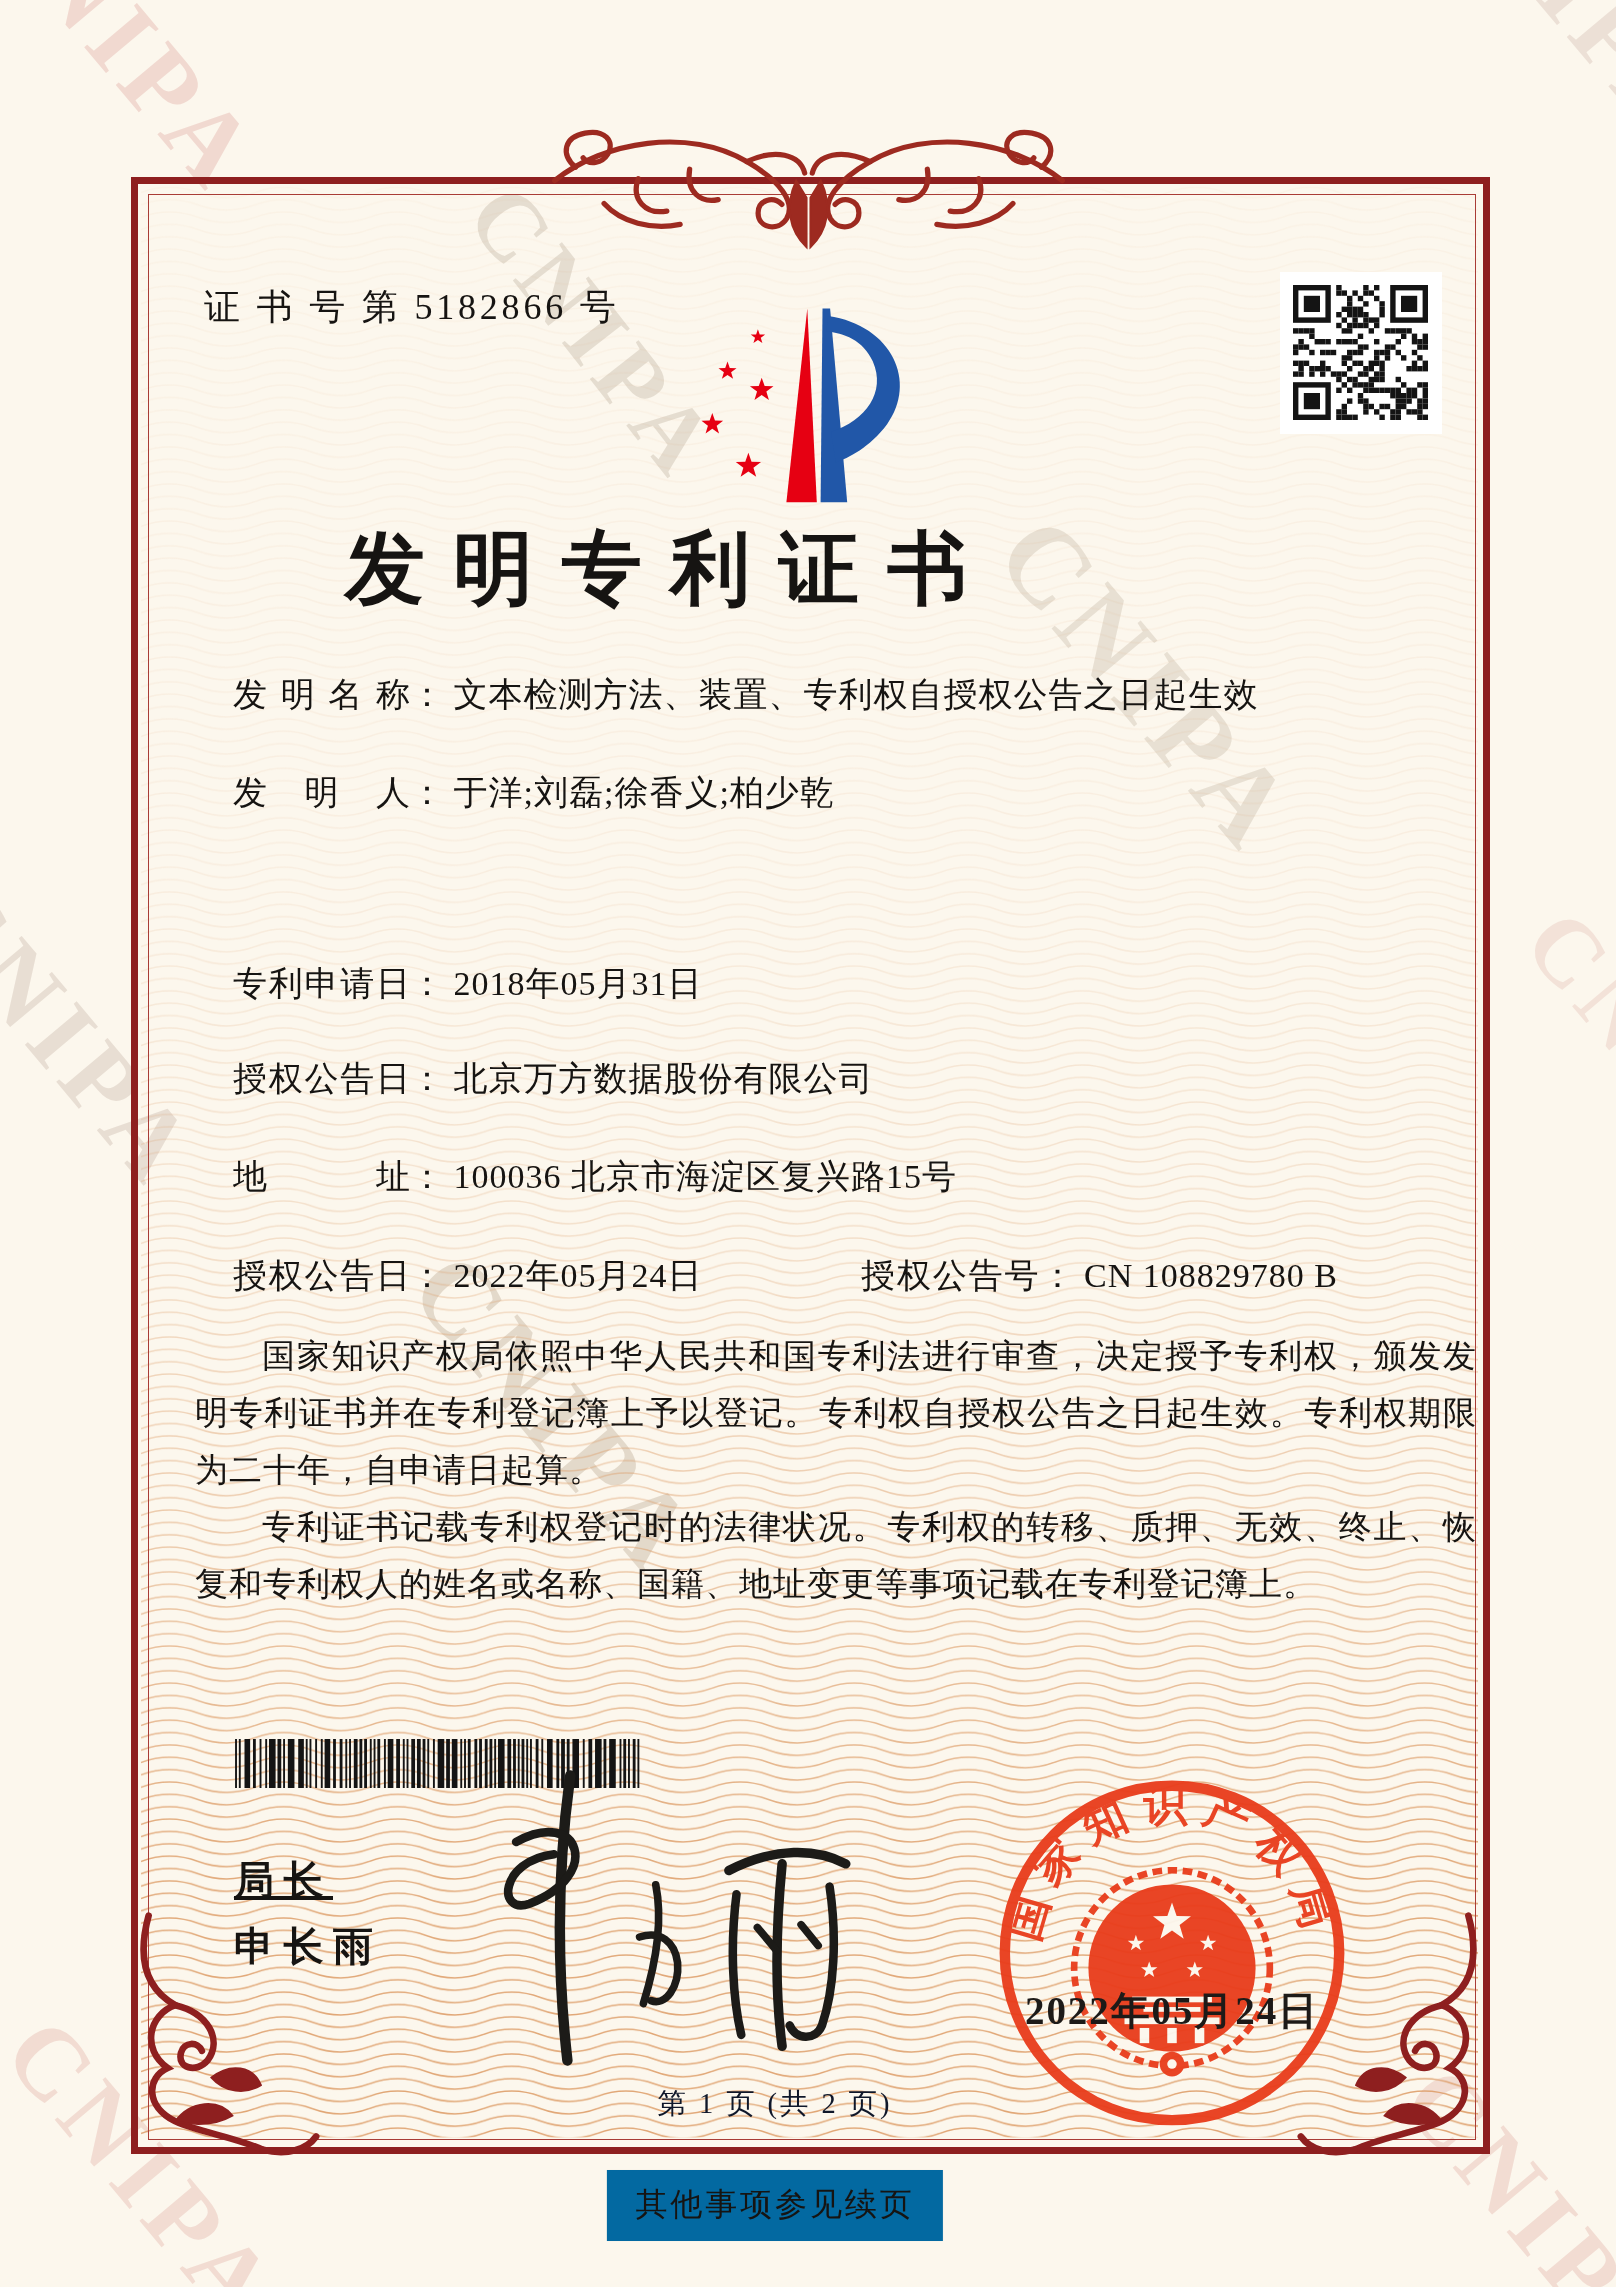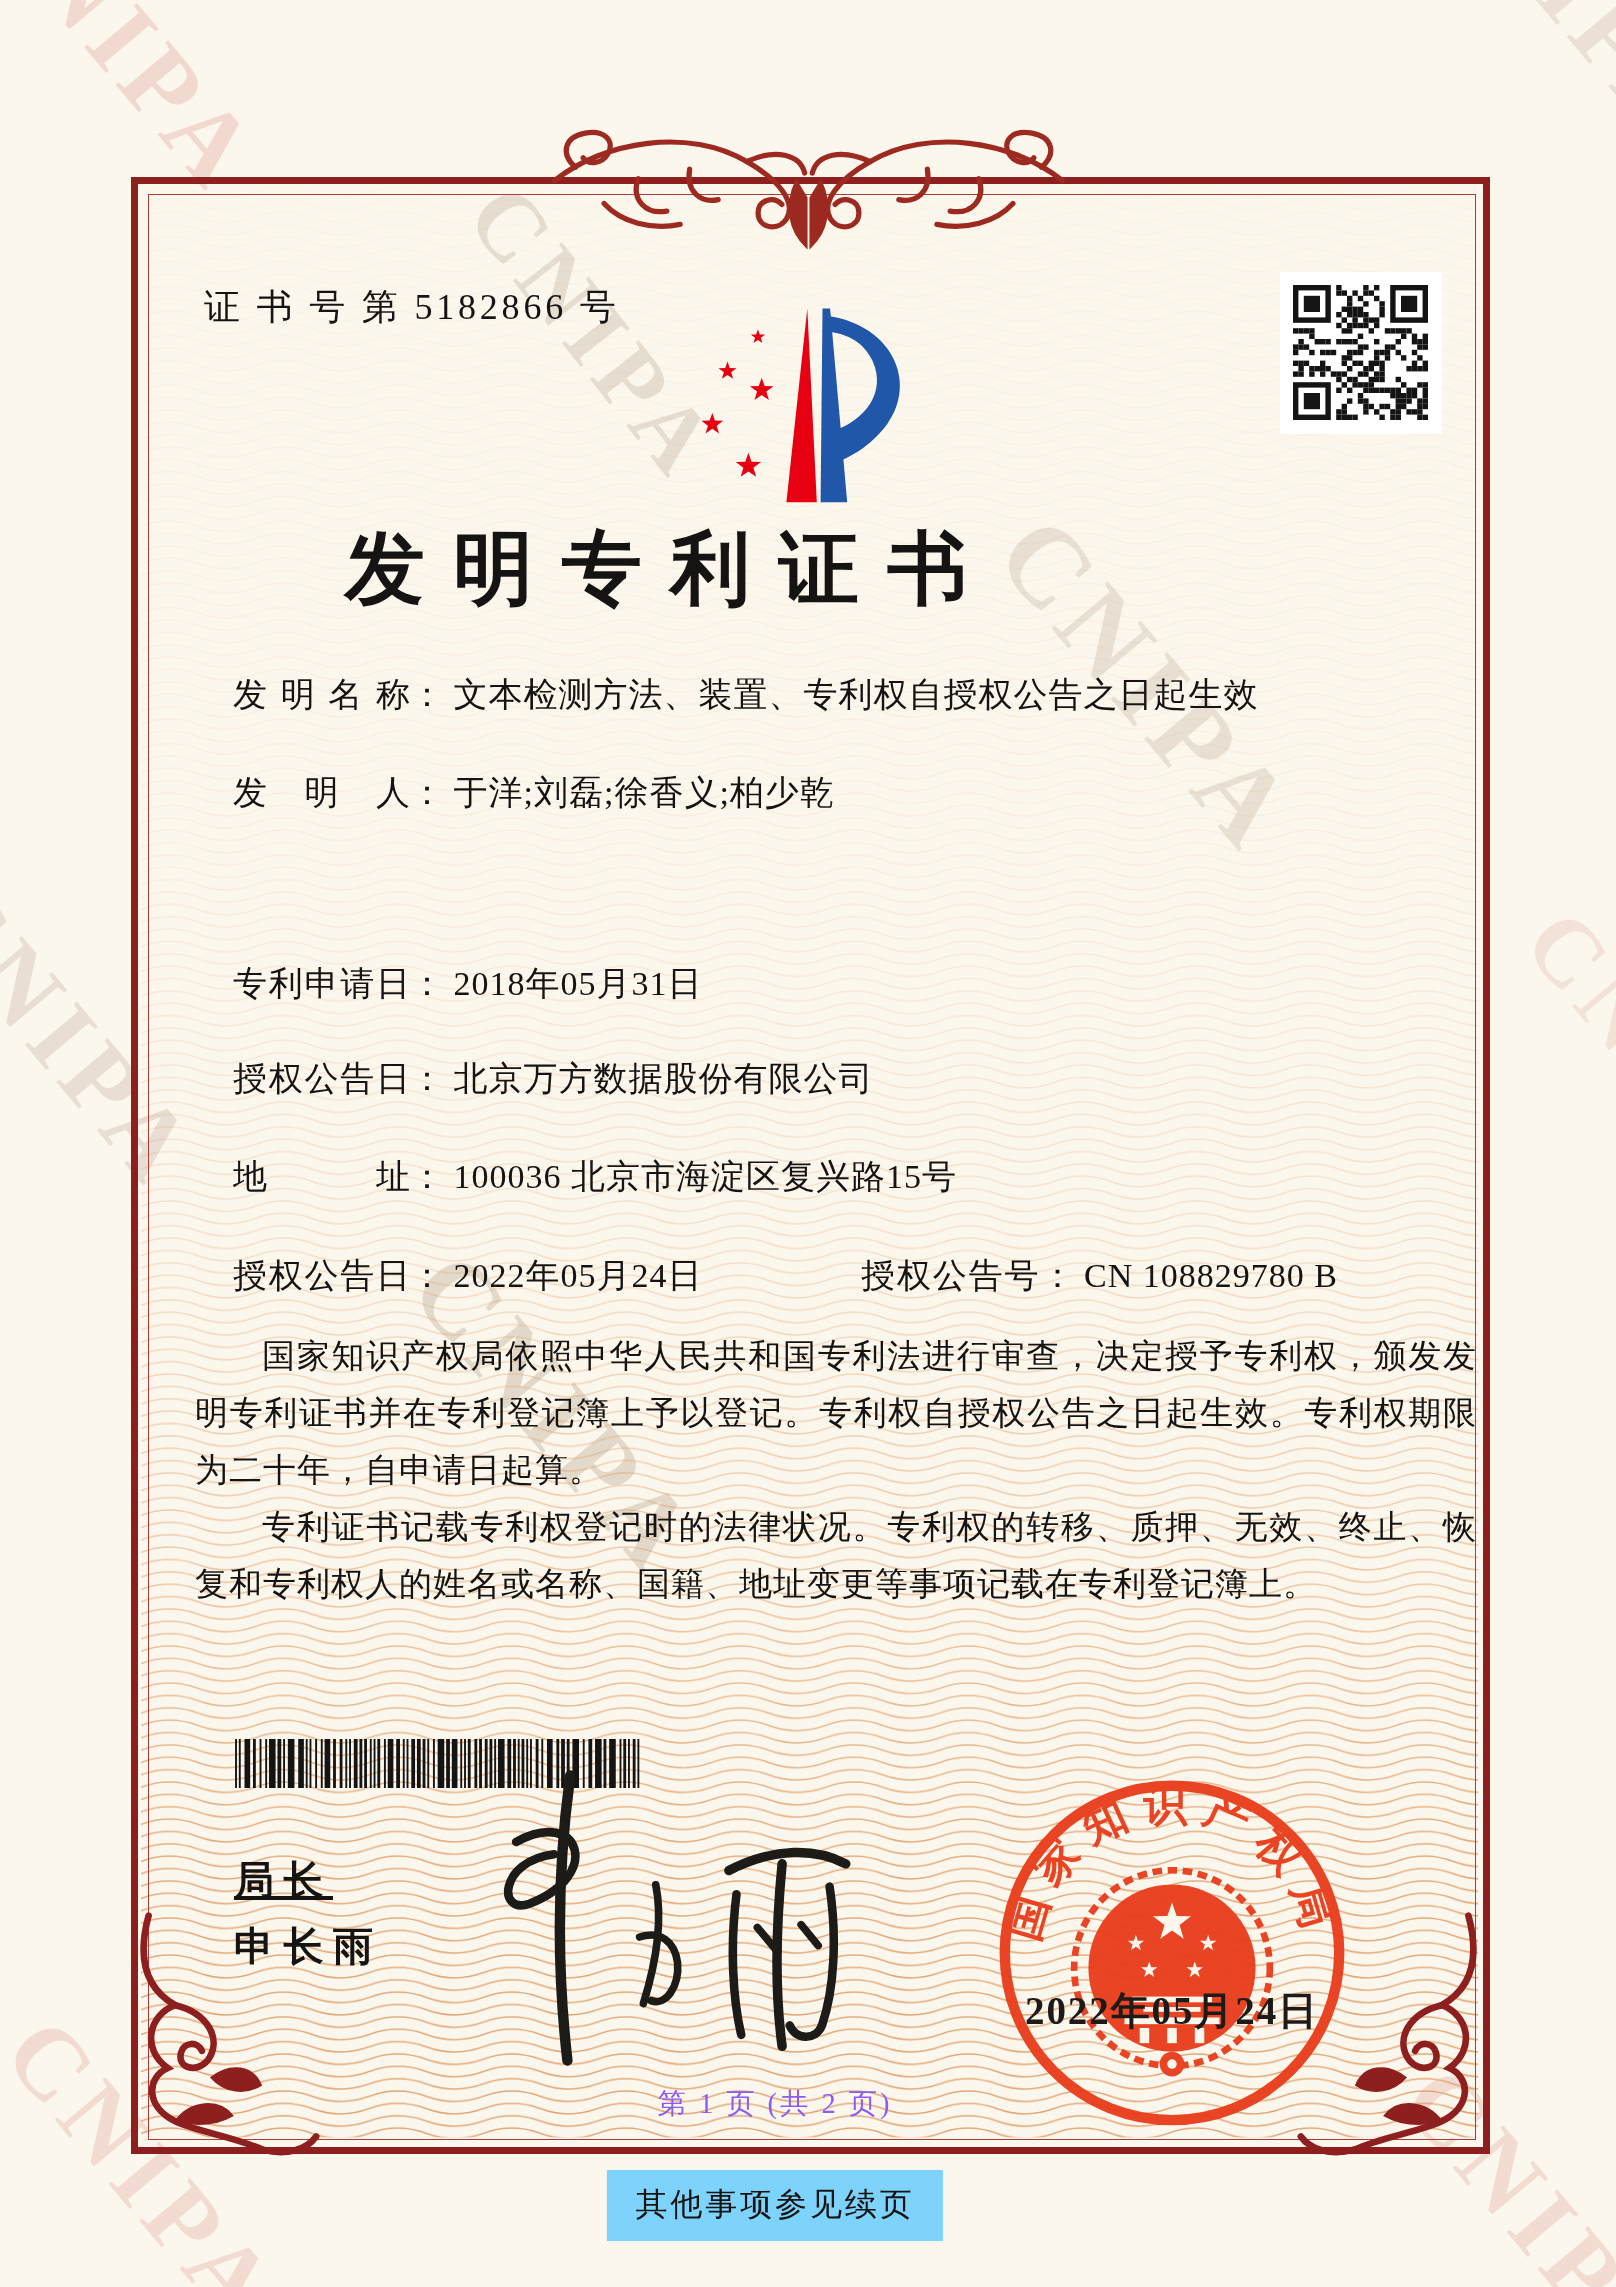--- a/index.html
+++ b/index.html
@@ -42,7 +42,7 @@
 
   
   .page-info{position:absolute;left:775px;top:2085px;transform:translateX(-50%);
-             font-size:28.5px;letter-spacing:2.9px;color:#8b5cf6;}
+             font-size:28.5px;letter-spacing:2.9px;color:#0f172a;}
   .note{position:absolute;left:775px;top:2170px;transform:translateX(-50%);
         background:#7dd3fc;padding:13.3px 28.5px;font-size:32px;letter-spacing:2.9px;box-shadow:0 0 1.9px rgba(0,0,0,.04);}
 

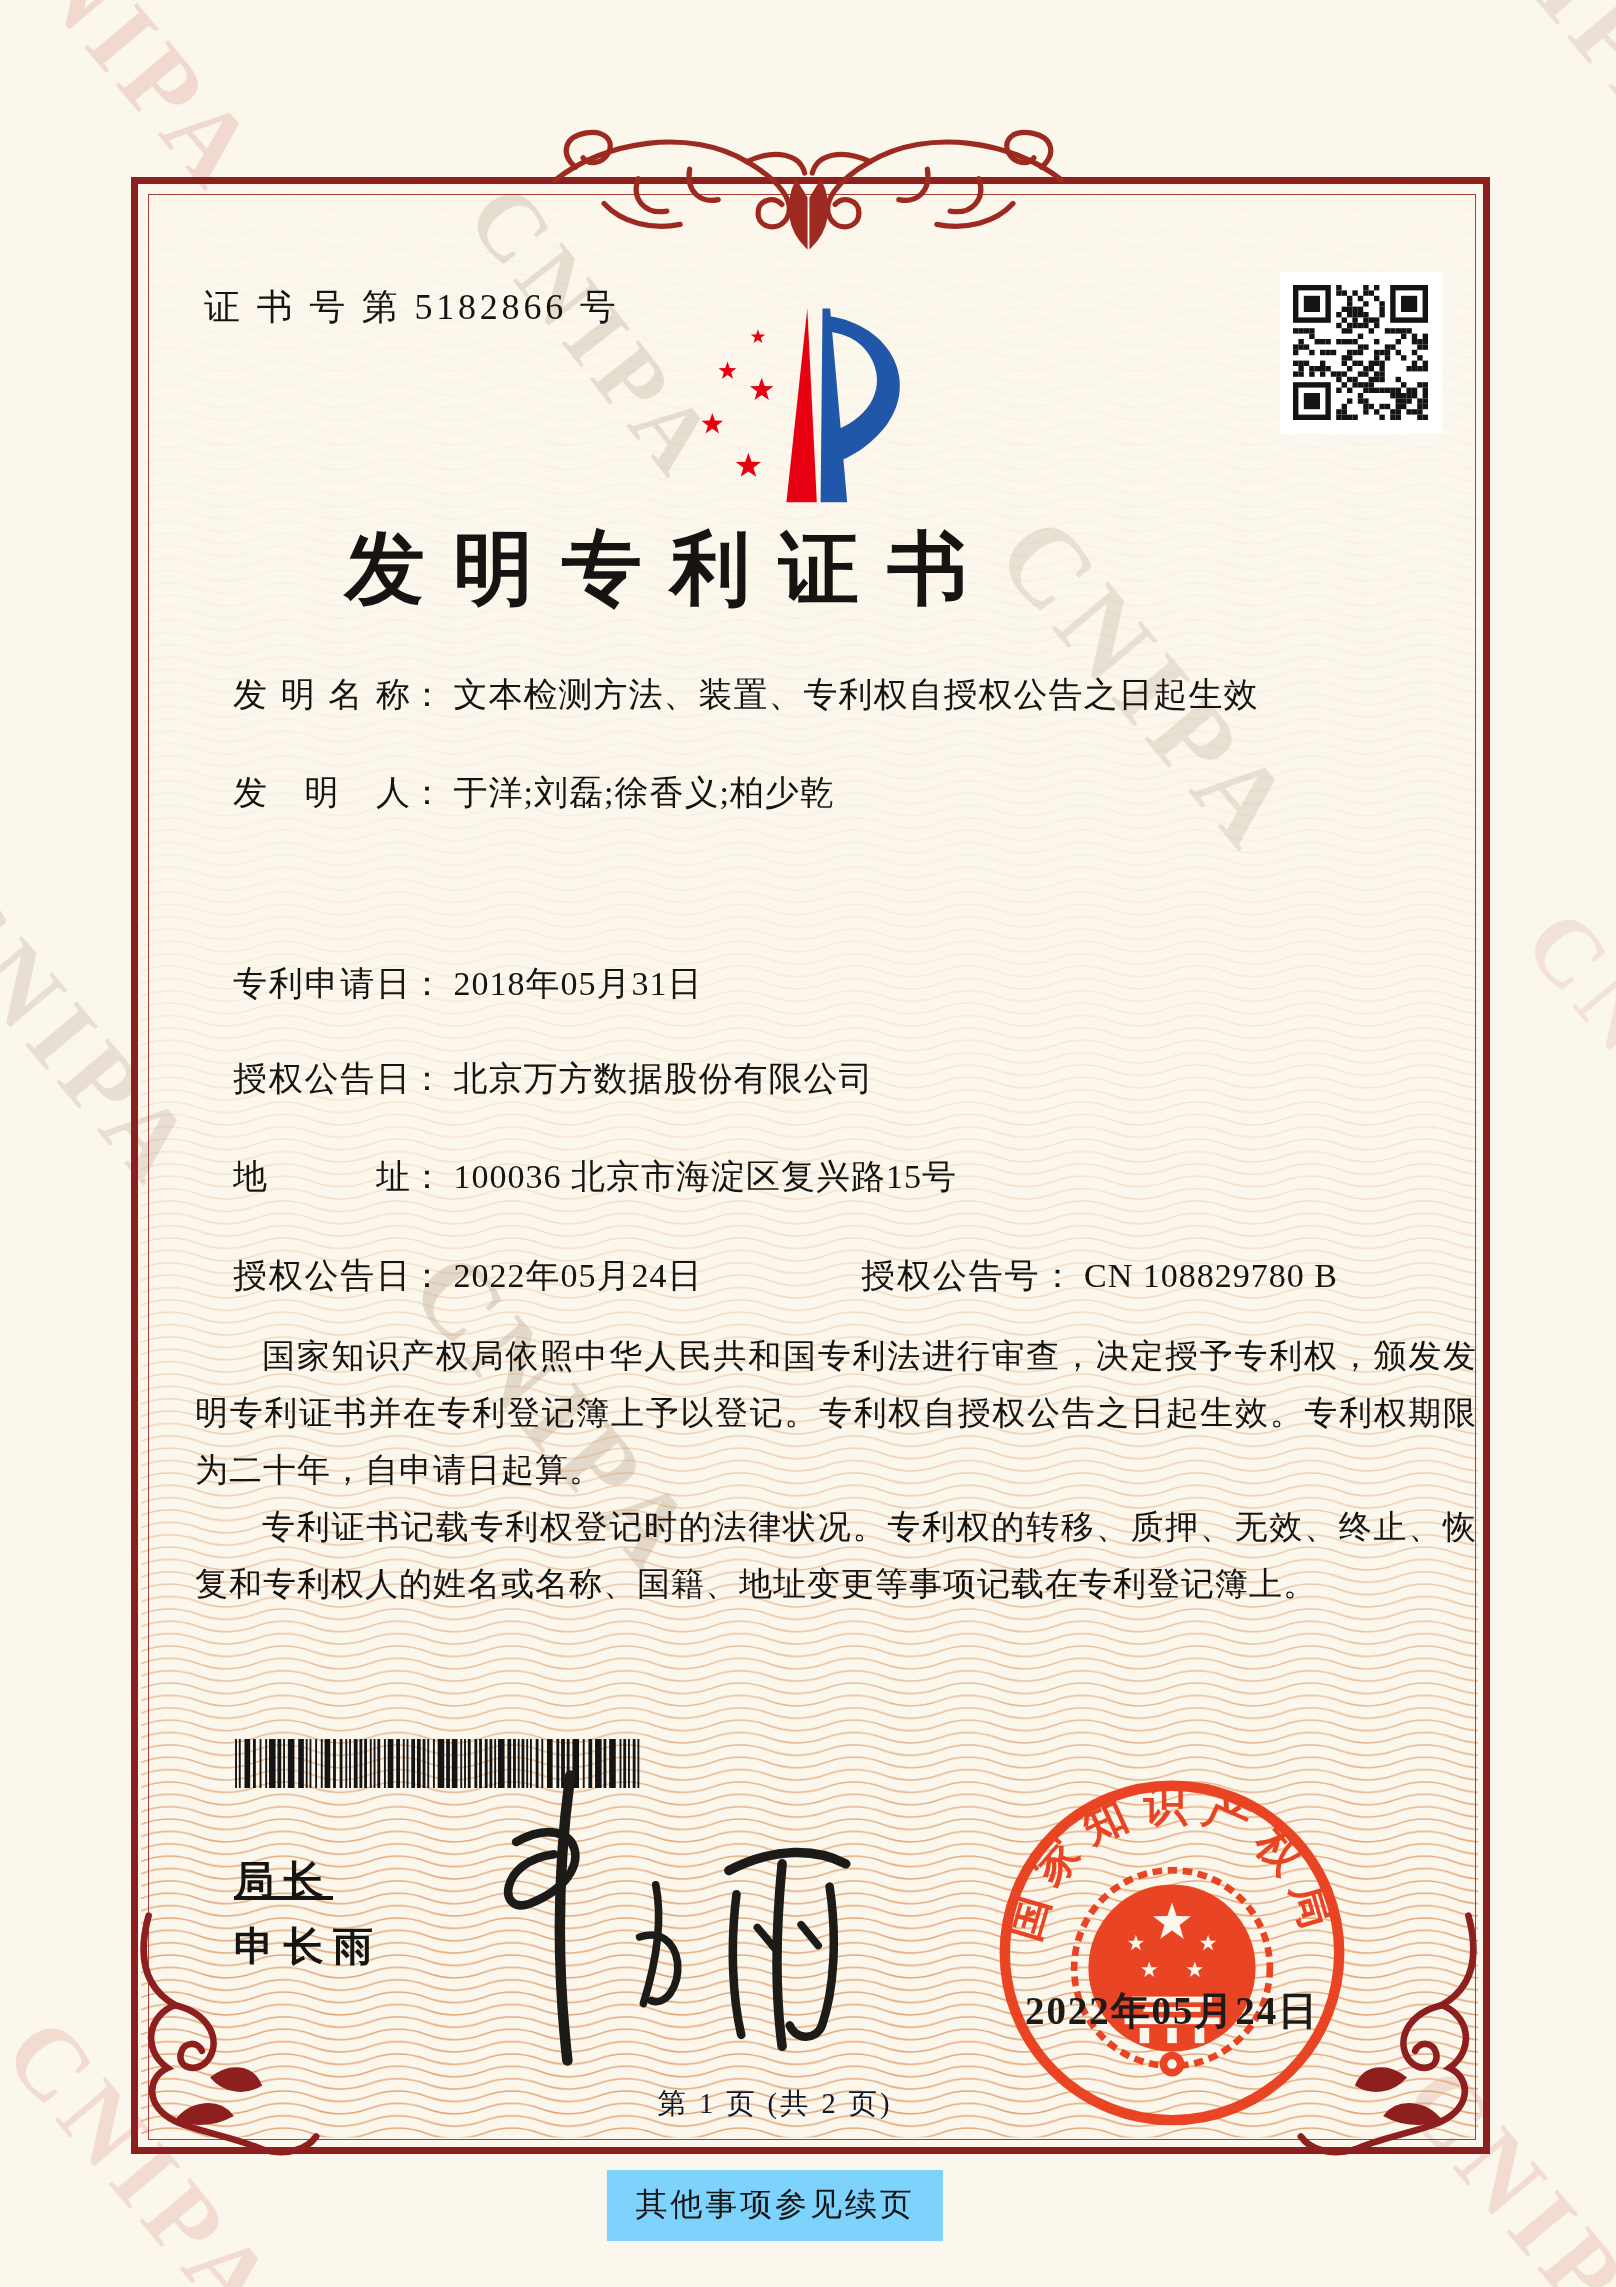--- a/index.html
+++ b/index.html
@@ -44,7 +44,7 @@
   .page-info{position:absolute;left:775px;top:2085px;transform:translateX(-50%);
              font-size:28.5px;letter-spacing:2.9px;color:#0f172a;}
   .note{position:absolute;left:775px;top:2170px;transform:translateX(-50%);
-        background:#7dd3fc;padding:13.3px 28.5px;font-size:32px;letter-spacing:2.9px;box-shadow:0 0 1.9px rgba(0,0,0,.04);}
+        background:#0369a1;padding:13.3px 28.5px;font-size:32px;letter-spacing:2.9px;box-shadow:0 0 1.9px rgba(0,0,0,.04);}
 
   
   .qr{position:absolute;left:1280px;top:272px;width:135px;height:135px;background:#fff;padding:13.3px;}

